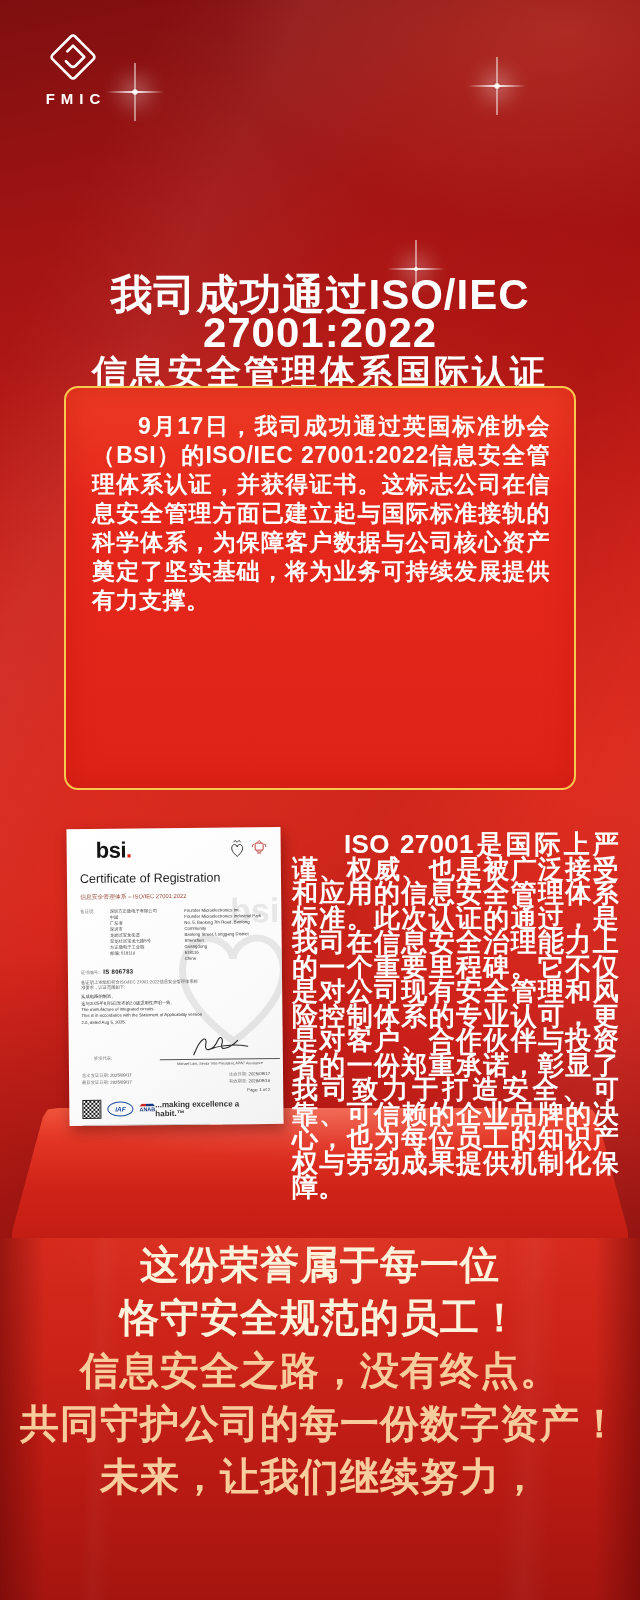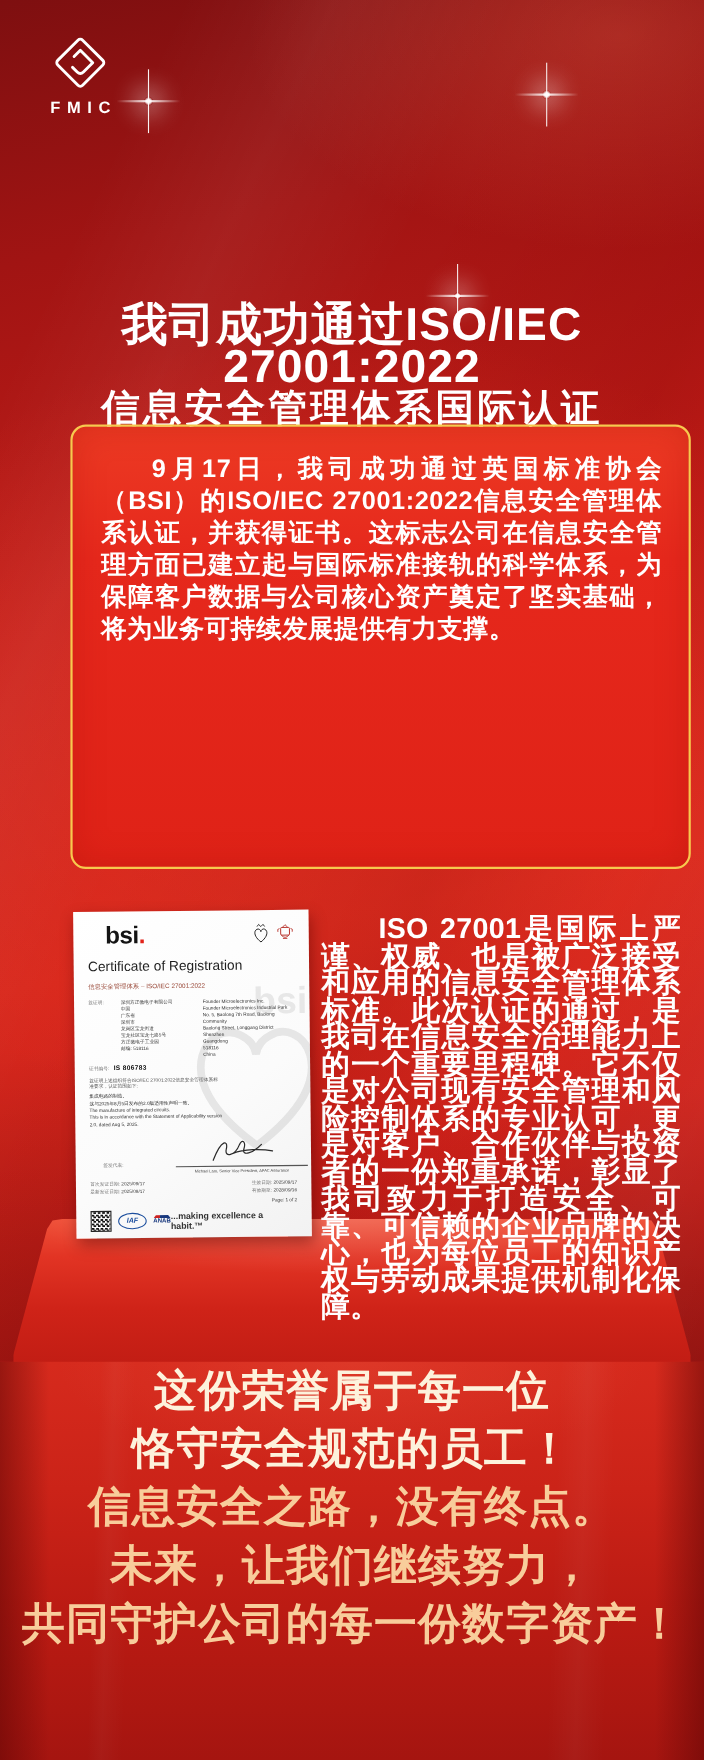--- a/index.html
+++ b/index.html
@@ -41,7 +41,7 @@
   .hero-sub .l1{ font-size:42px; line-height:38px; letter-spacing:1px; }
   .hero-sub .l2{ font-size:35px; line-height:40px; letter-spacing:3px; }
   
-  .announce{ position:absolute; left:64px; top:386px; width:564px; height:404px;
+  .announce{ position:absolute; left:64px; top:386px; width:512px; height:404px;
     border:2px solid #f7c94e; border-radius:14px;
     background:linear-gradient(180deg,#ec3a23 0%,#e6281c 30%,#df2217 100%);
     box-shadow:inset 0 0 30px rgba(150,10,5,.25);

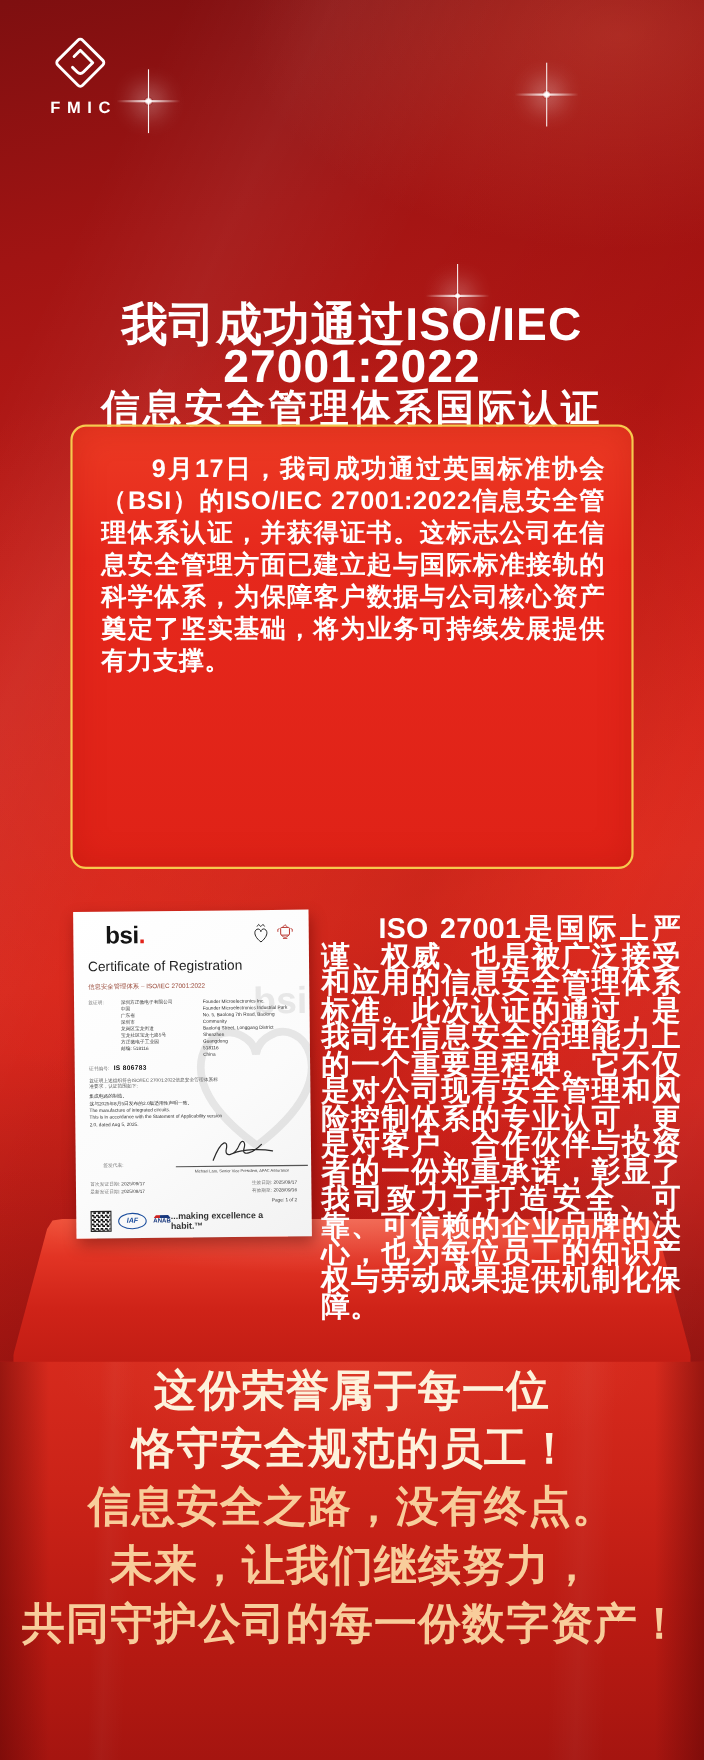--- a/index.html
+++ b/index.html
@@ -247,8 +247,8 @@
     <div class="cl-white">这份荣誉属于每一位</div>
     <div class="cl-white">恪守安全规范的员工！</div>
     <div class="cl-gold">信息安全之路，没有终点。</div>
+    <div class="cl-gold">共同守护公司的每一份数字资产！</div>
     <div class="cl-gold">未来，让我们继续努力，</div>
-    <div class="cl-gold">共同守护公司的每一份数字资产！</div>
   </div>
 </div>
 

